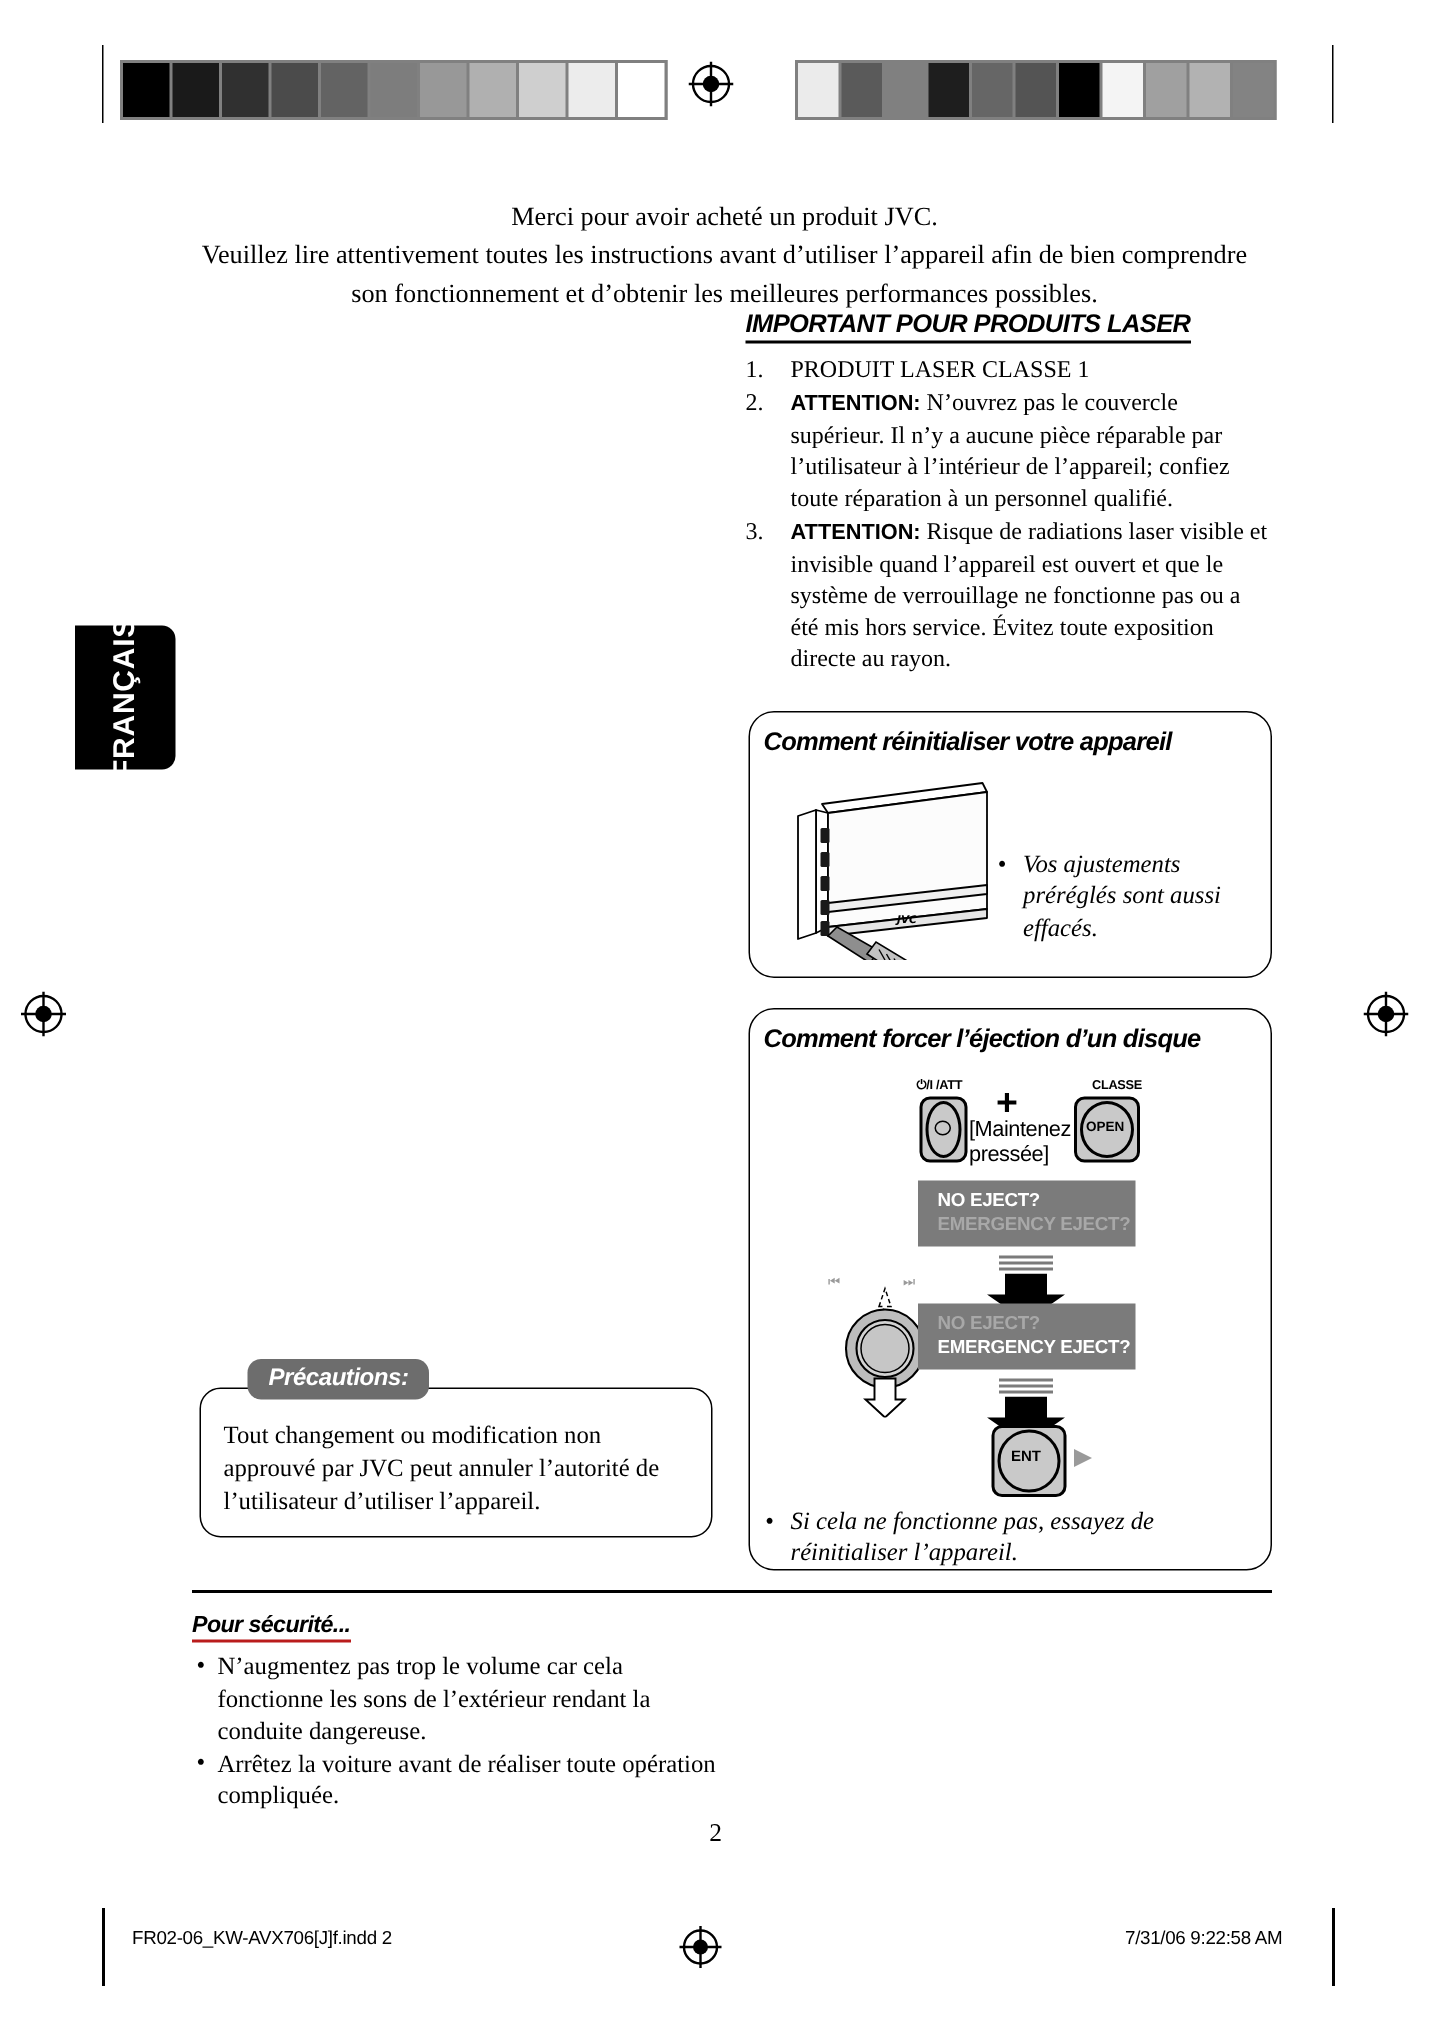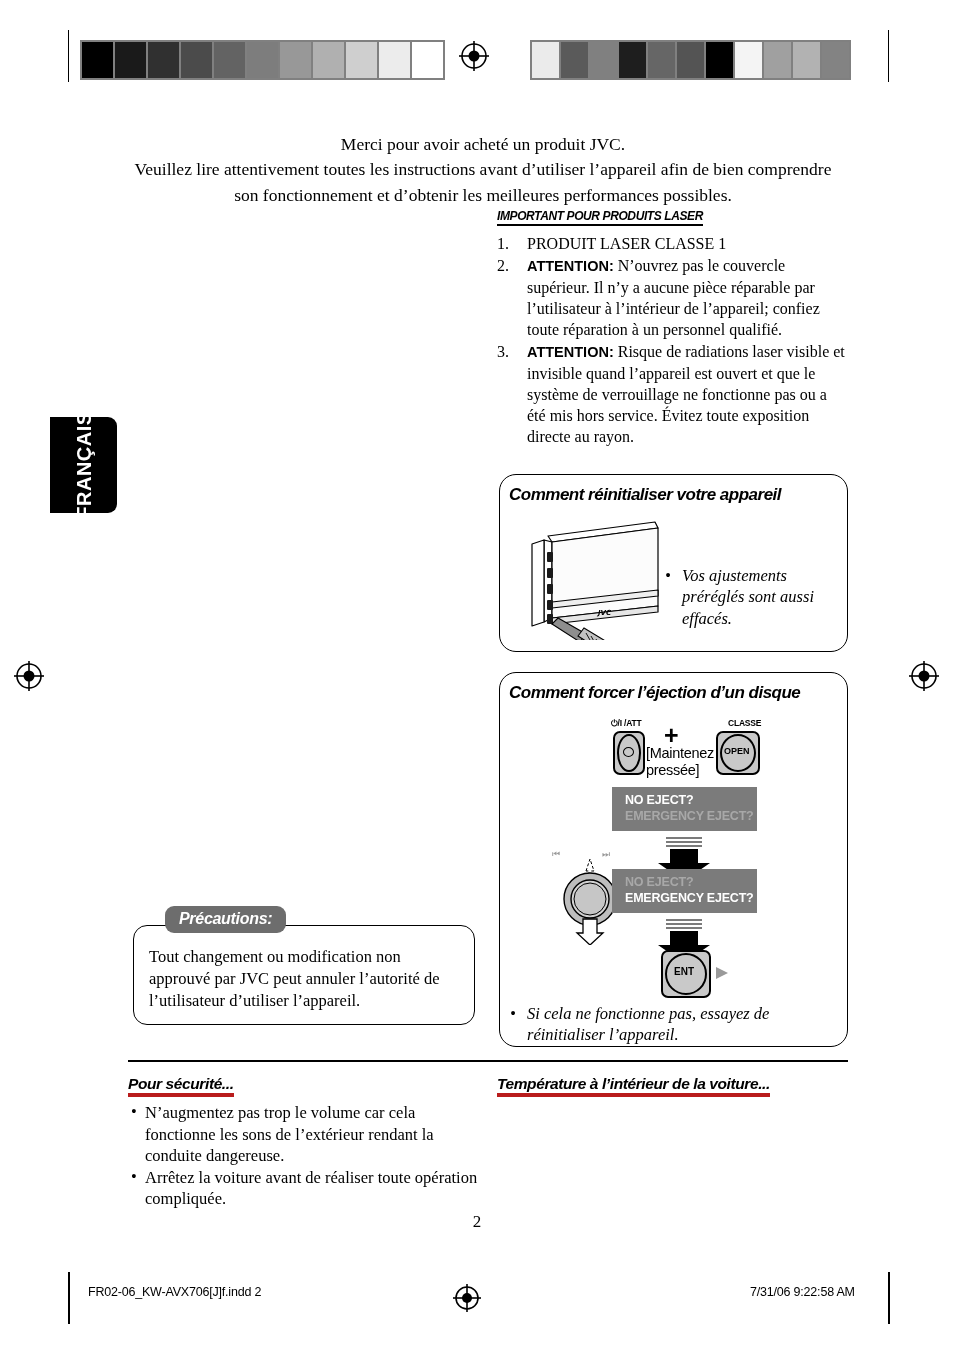--- a/index.html
+++ b/index.html
@@ -32,7 +32,7 @@
   
   .laser{position:absolute;left:497px;top:206px;width:352px;}
   .laser h2{margin:0 0 7px 0;font-family:"Liberation Sans",sans-serif;
-            font-style:italic;font-weight:bold;font-size:12px;
+            font-style:italic;font-weight:bold;font-size:17px;
             letter-spacing:-.4px;border-bottom:2px solid #000;
             display:inline-block;padding-bottom:1px;}
   .laser ol{margin:0;padding:0;list-style:none;}

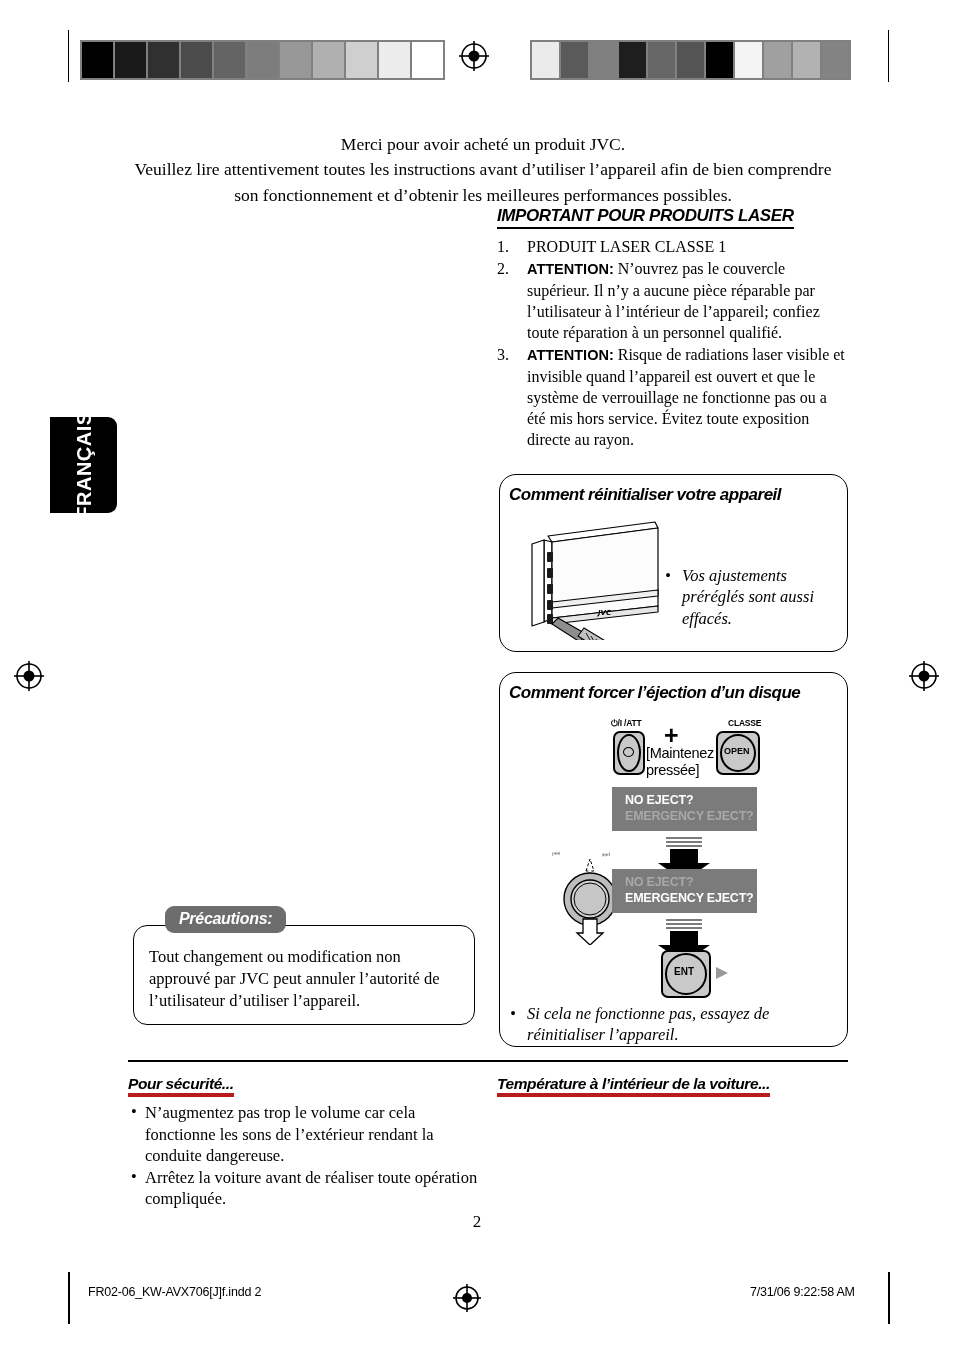--- a/index.html
+++ b/index.html
@@ -80,7 +80,7 @@
   .col{position:absolute;width:352px;}
   .col h4{margin:0 0 5px 0;font-family:"Liberation Sans",sans-serif;
           font-style:italic;font-weight:bold;font-size:15.5px;letter-spacing:-.4px;
-          border-bottom:4px solid #b91c1c;display:inline-block;padding-bottom:0px;}
+          border-bottom:2px solid #b91c1c;display:inline-block;padding-bottom:0px;}
   .col p{margin:0;font-size:16.5px;line-height:1.31;}
   .col ul{margin:0;padding:0;list-style:none;}
   .col ul li{position:relative;padding-left:17px;font-size:16.5px;line-height:1.31;}

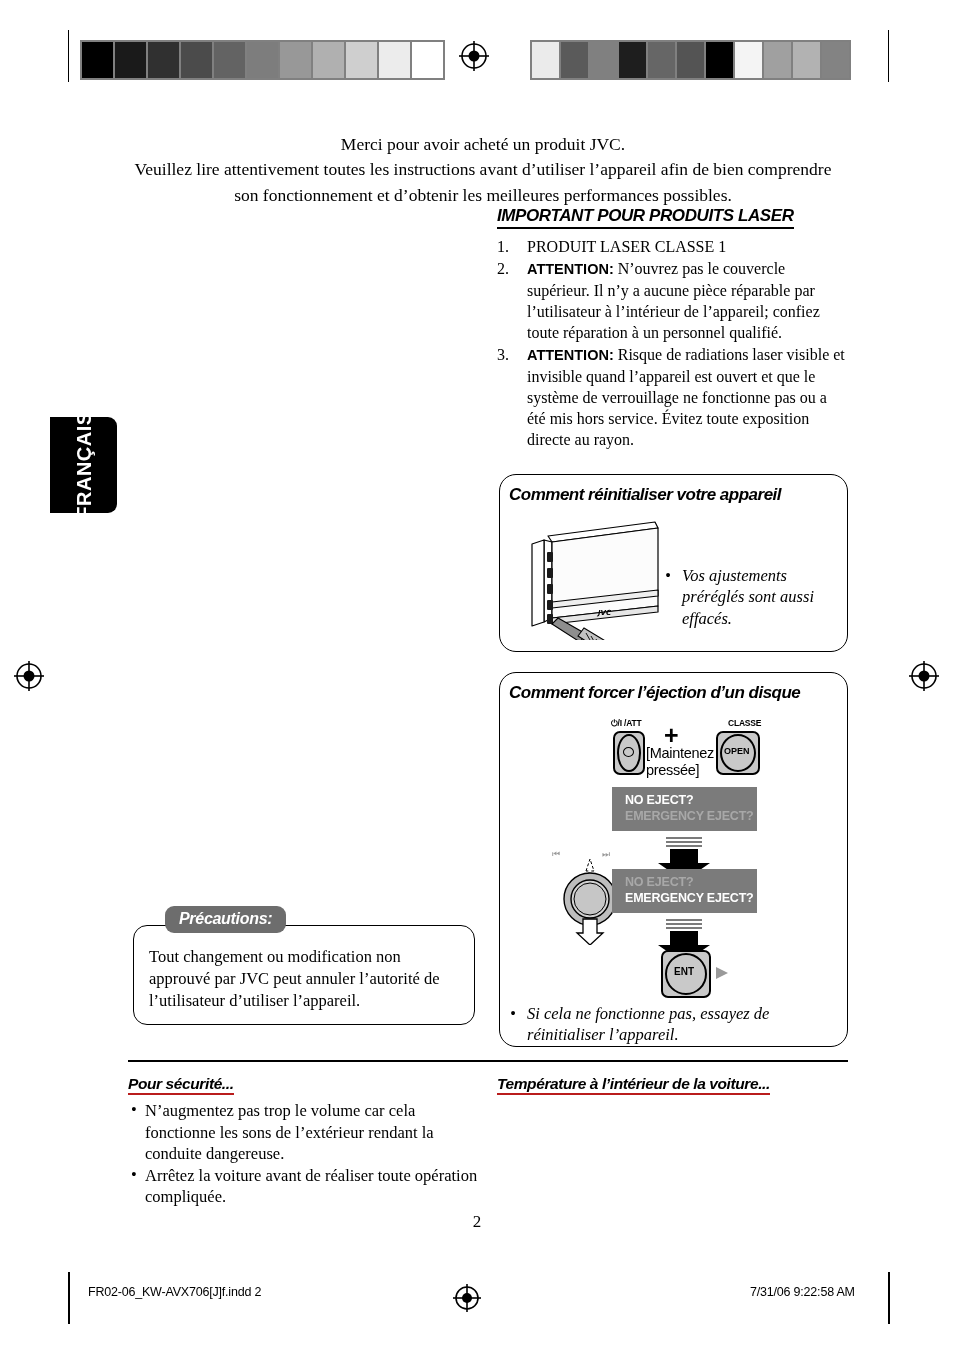--- a/index.html
+++ b/index.html
@@ -327,7 +327,6 @@
 </div>
 
 <div class="col" style="left:497px;top:1075px;">
-  <h4>Température à l’intérieur de la voiture...</h4>
 </div>
 
 <div class="pageno">2</div>

